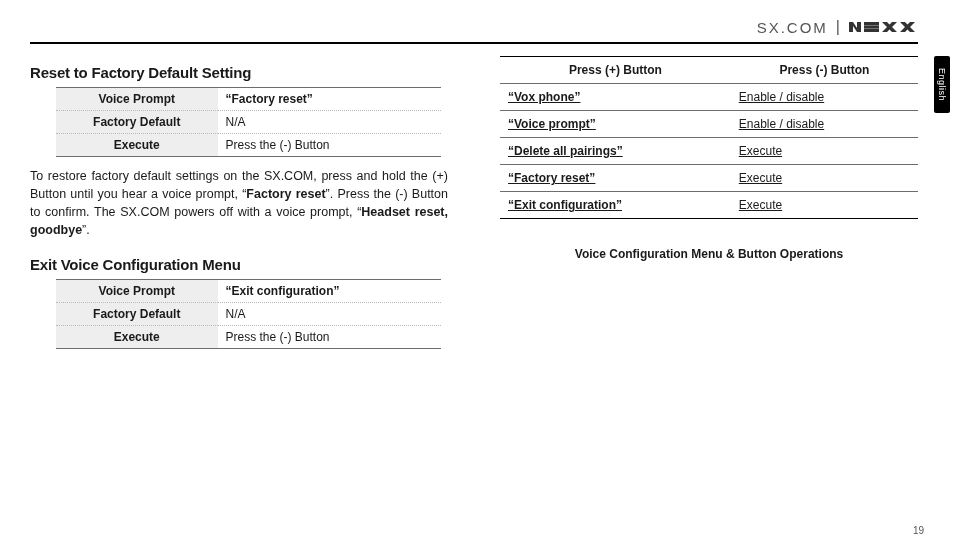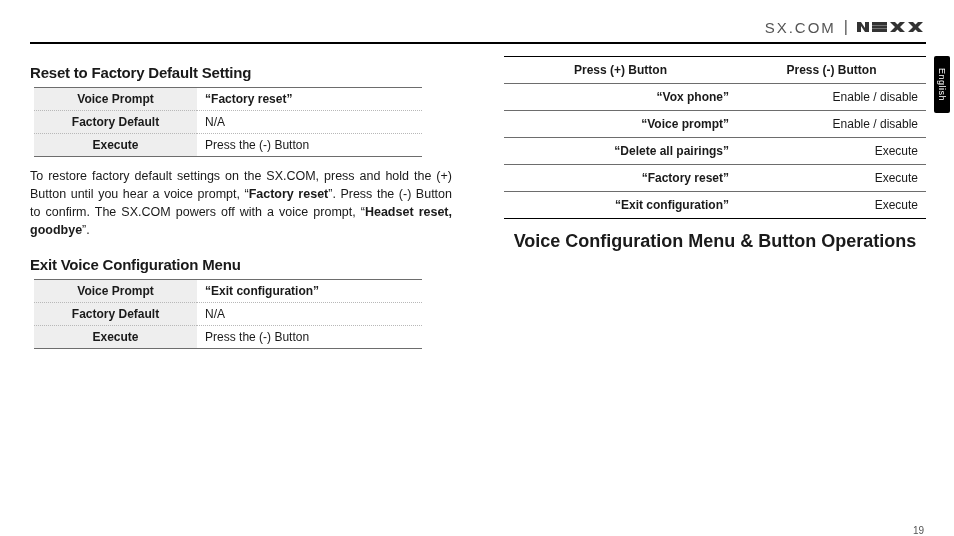--- a/index.html
+++ b/index.html
@@ -14,7 +14,7 @@
     box-sizing: border-box;
     width: 954px;
     height: 536px;
-    padding: 18px 28px 12px 30px;
+    padding: 18px 36px 12px 30px;
     position: relative;
   }
   .header-bar {

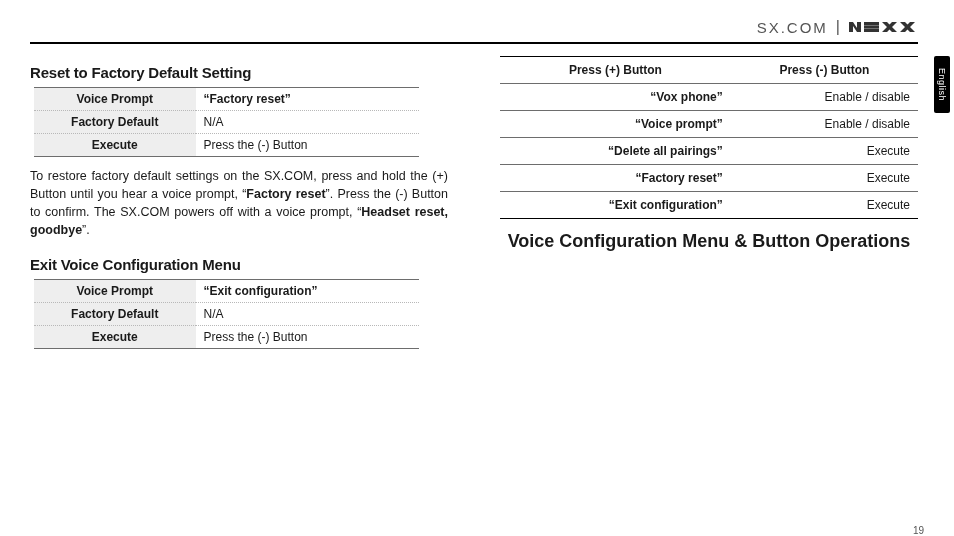--- a/index.html
+++ b/index.html
@@ -57,7 +57,7 @@
   }
   .mini-table {
     width: 92%;
-    margin-left: 4px;
+    margin-left: 26px;
     border-collapse: collapse;
     font-size: 12px;
     border-top: 1px solid #6d6d6d;

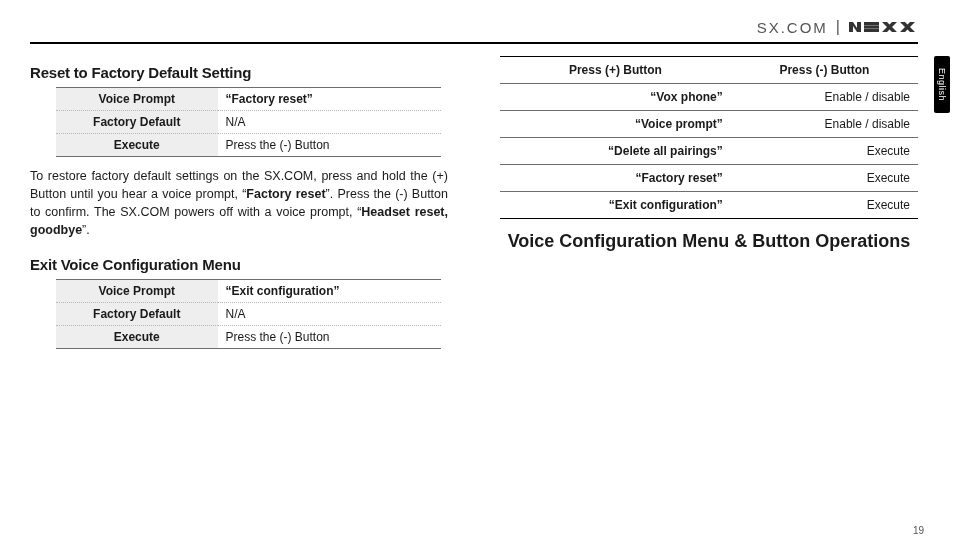--- a/index.html
+++ b/index.html
@@ -100,7 +100,8 @@
   .big-table td {
     padding: 6px 8px;
     border-bottom: 1px solid #6d6d6d;
-    text-align: right;
+    text-align: left;
+    text-decoration: underline;
   }
   .big-table tr:last-child td {
     border-bottom: 1.5px solid #000;

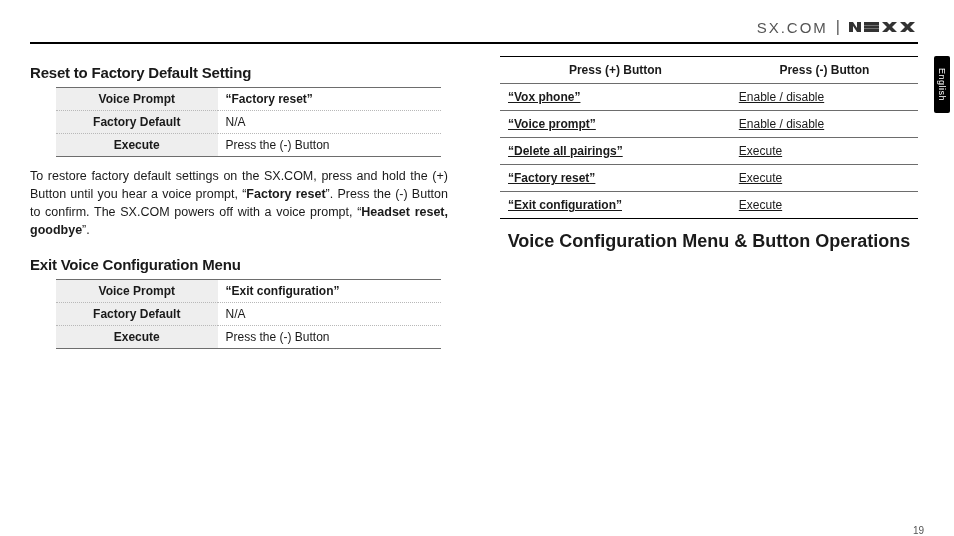--- a/index.html
+++ b/index.html
@@ -112,8 +112,8 @@
   .caption {
     text-align: center;
     font-weight: bold;
-    font-size: 18px;
-    margin-top: 12px;
+    font-size: 12px;
+    margin-top: 28px;
   }
   .side-tab {
     position: absolute;

